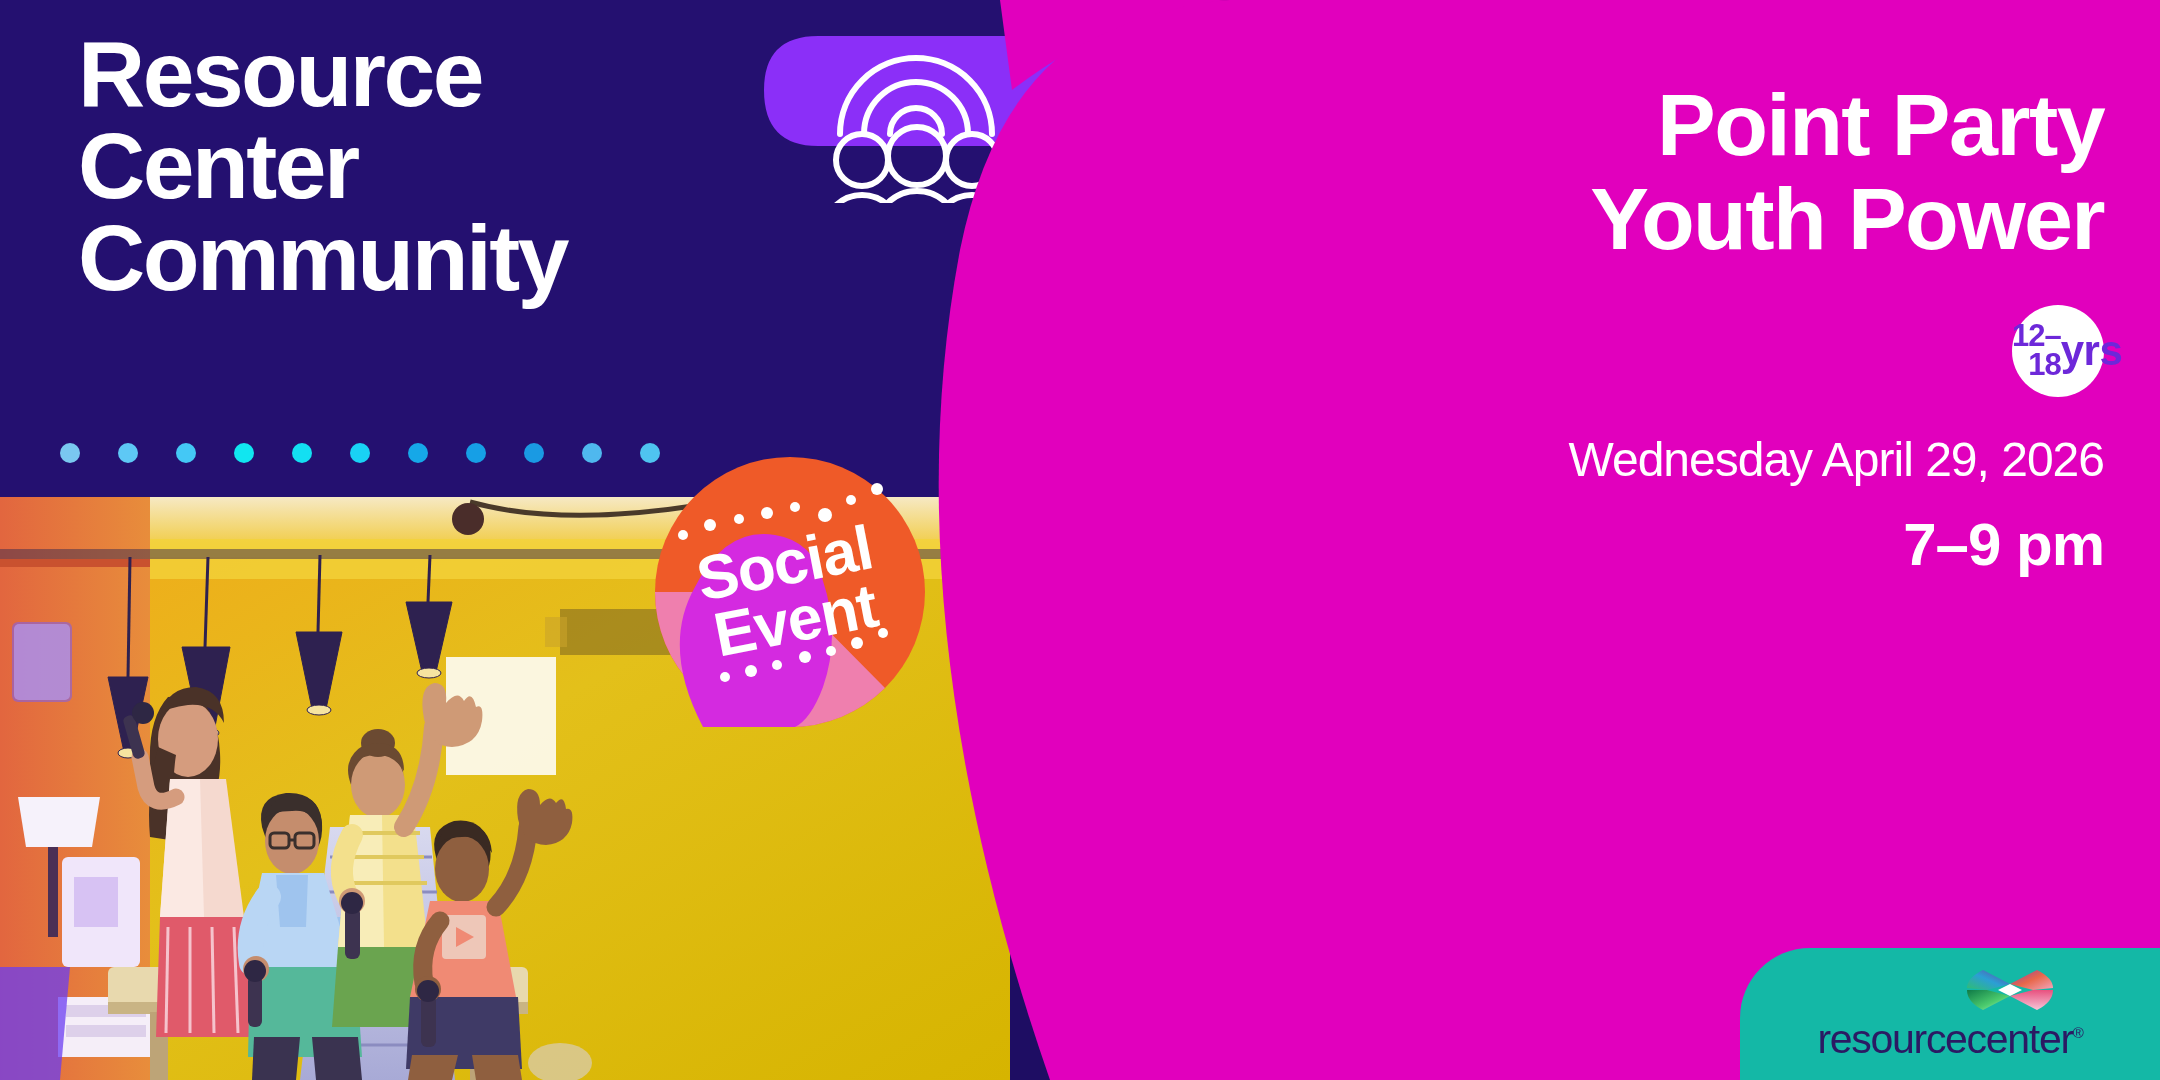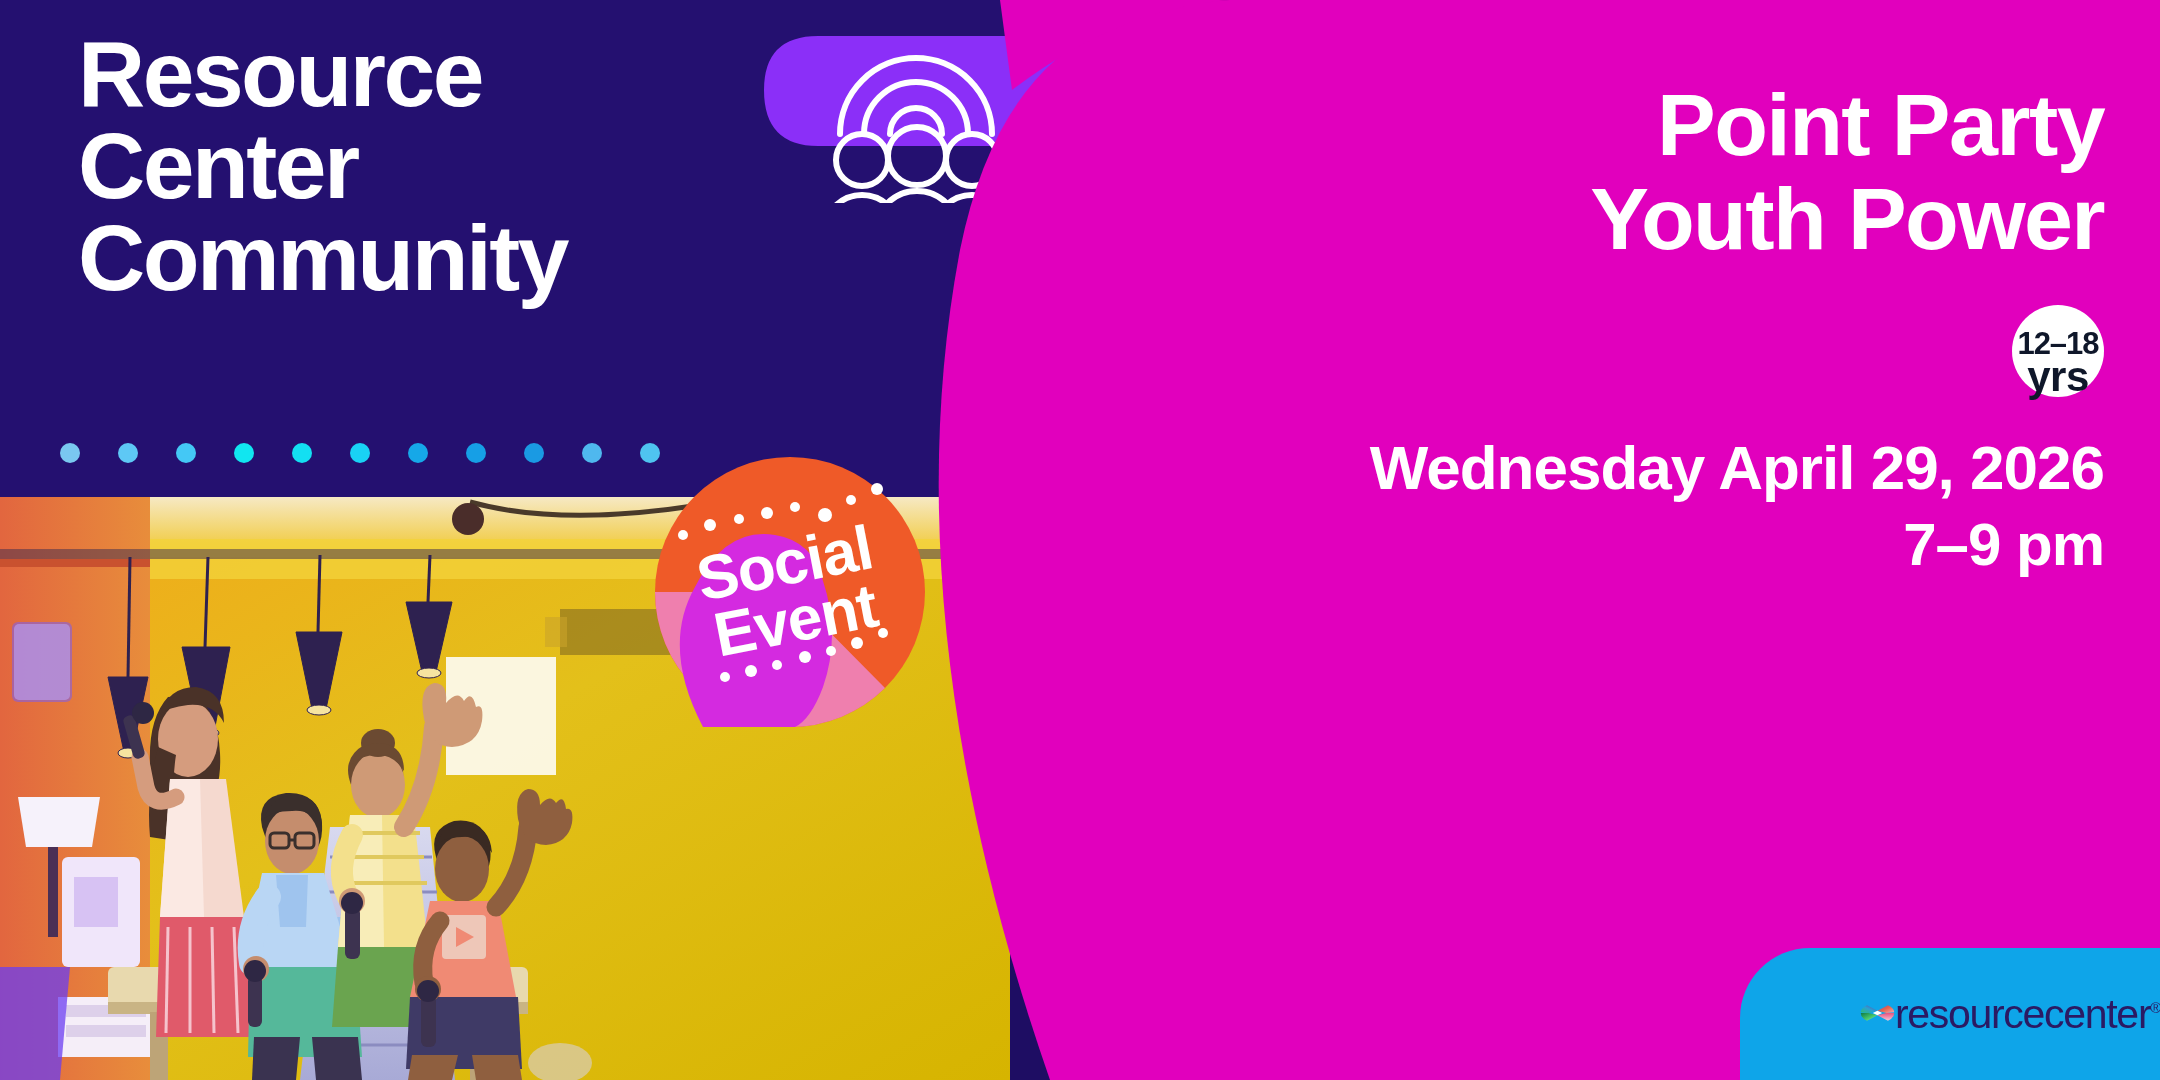--- a/index.html
+++ b/index.html
@@ -56,8 +56,8 @@
   }
   .age-badge{
     width:92px; height:92px; border-radius:50%; background:#ffffff;
-    display:flex; flex-direction:column; align-items:center; justify-content:flex-end;
-    color:#0f172a; font-weight:bold; line-height:0.92;
+    display:flex; flex-direction:row; align-items:center; justify-content:space-between;
+    color:#6d28d9; font-weight:bold; line-height:0.92;
   }
   .age-badge .a1{ font-size:31px; letter-spacing:-1px; }
   .age-badge .a2{ font-size:42px; letter-spacing:-0.5px; }

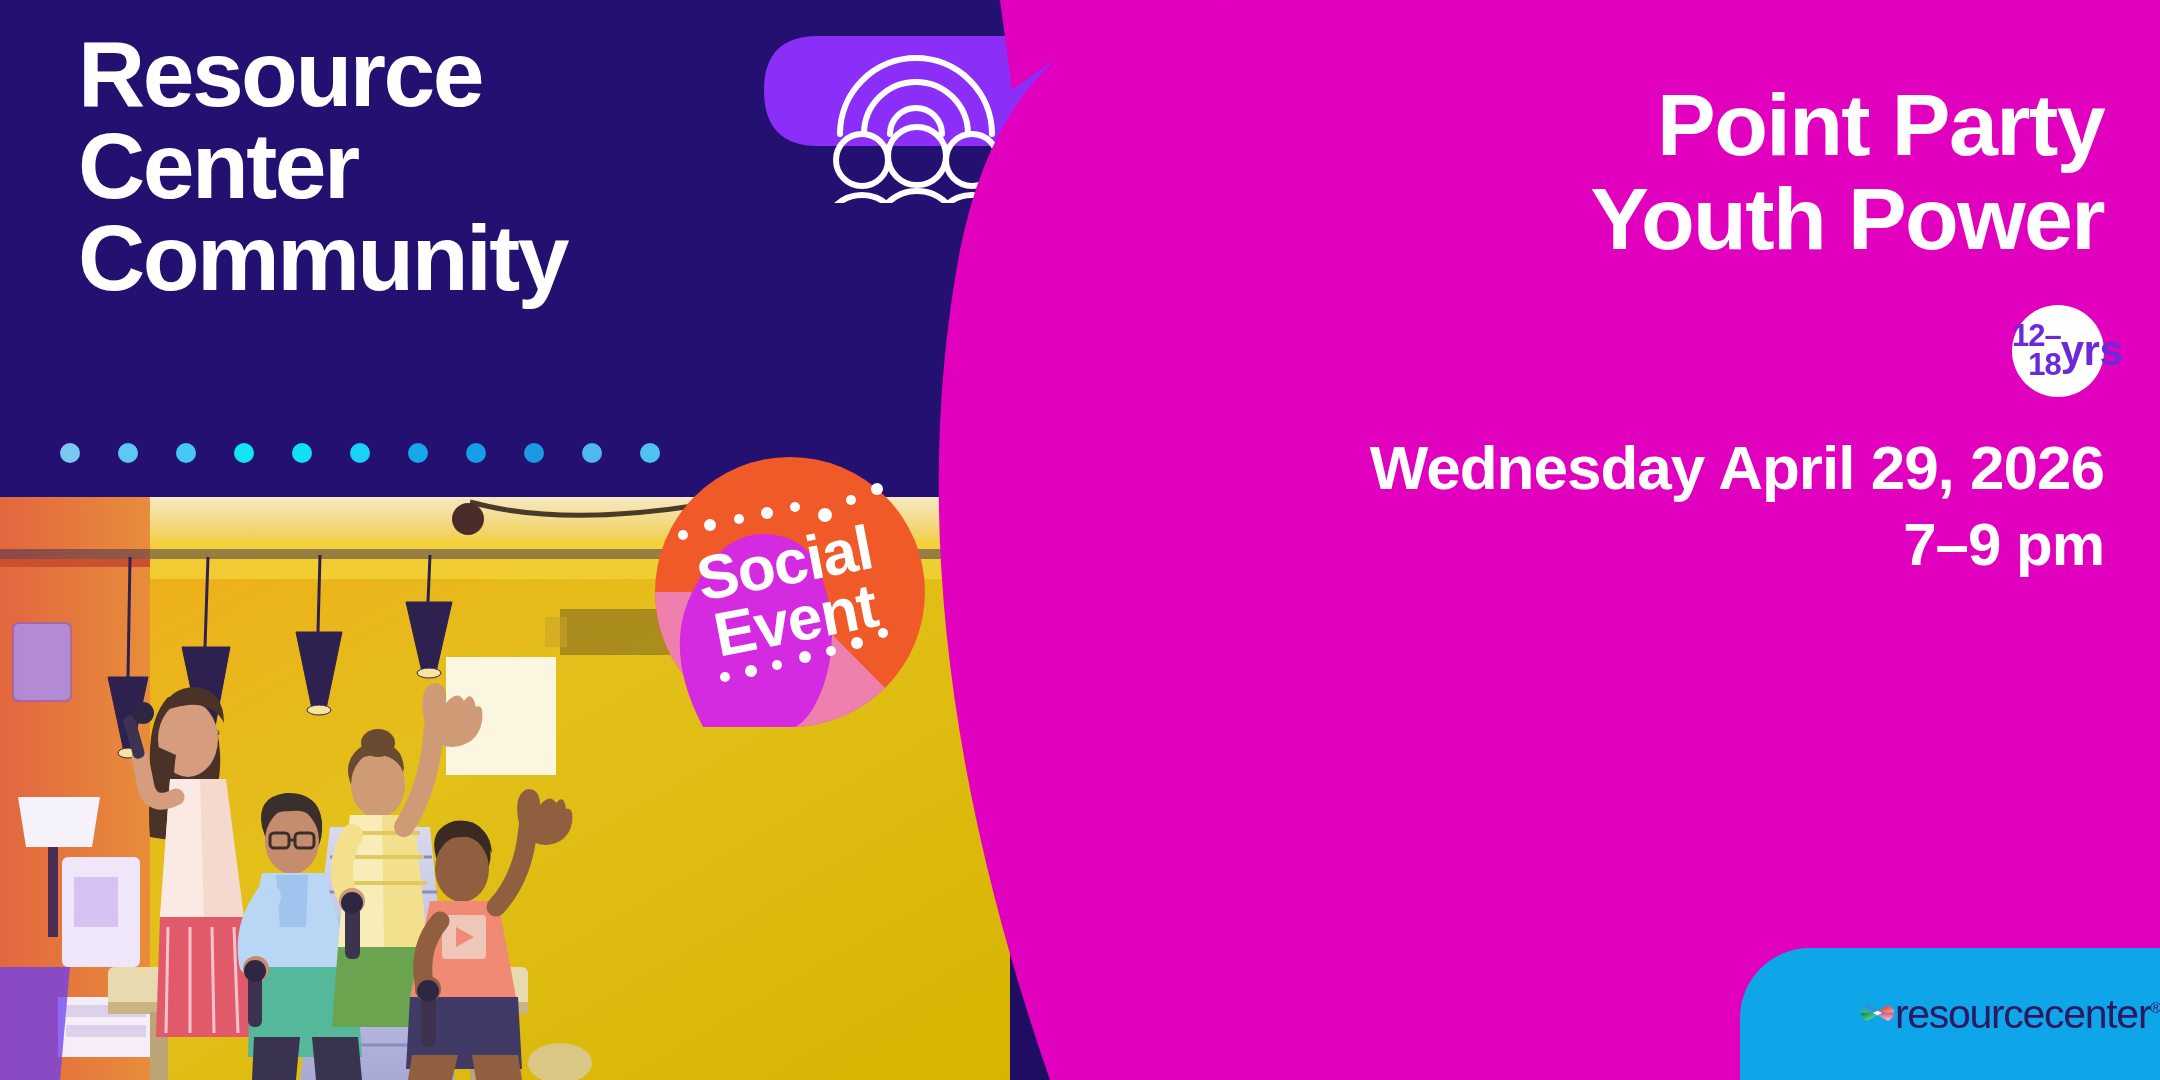--- a/index.html
+++ b/index.html
@@ -65,7 +65,7 @@
 
   .date-line{
     position:absolute; right:0; top:432px; width:100%;
-    color:#ffffff; font-weight:bold; font-size:62px; letter-spacing:-1px;
+    color:#ffffff; font-weight:normal; font-size:48px; letter-spacing:-1px;
   }
   .time-line{
     position:absolute; right:0; top:510px; width:100%;

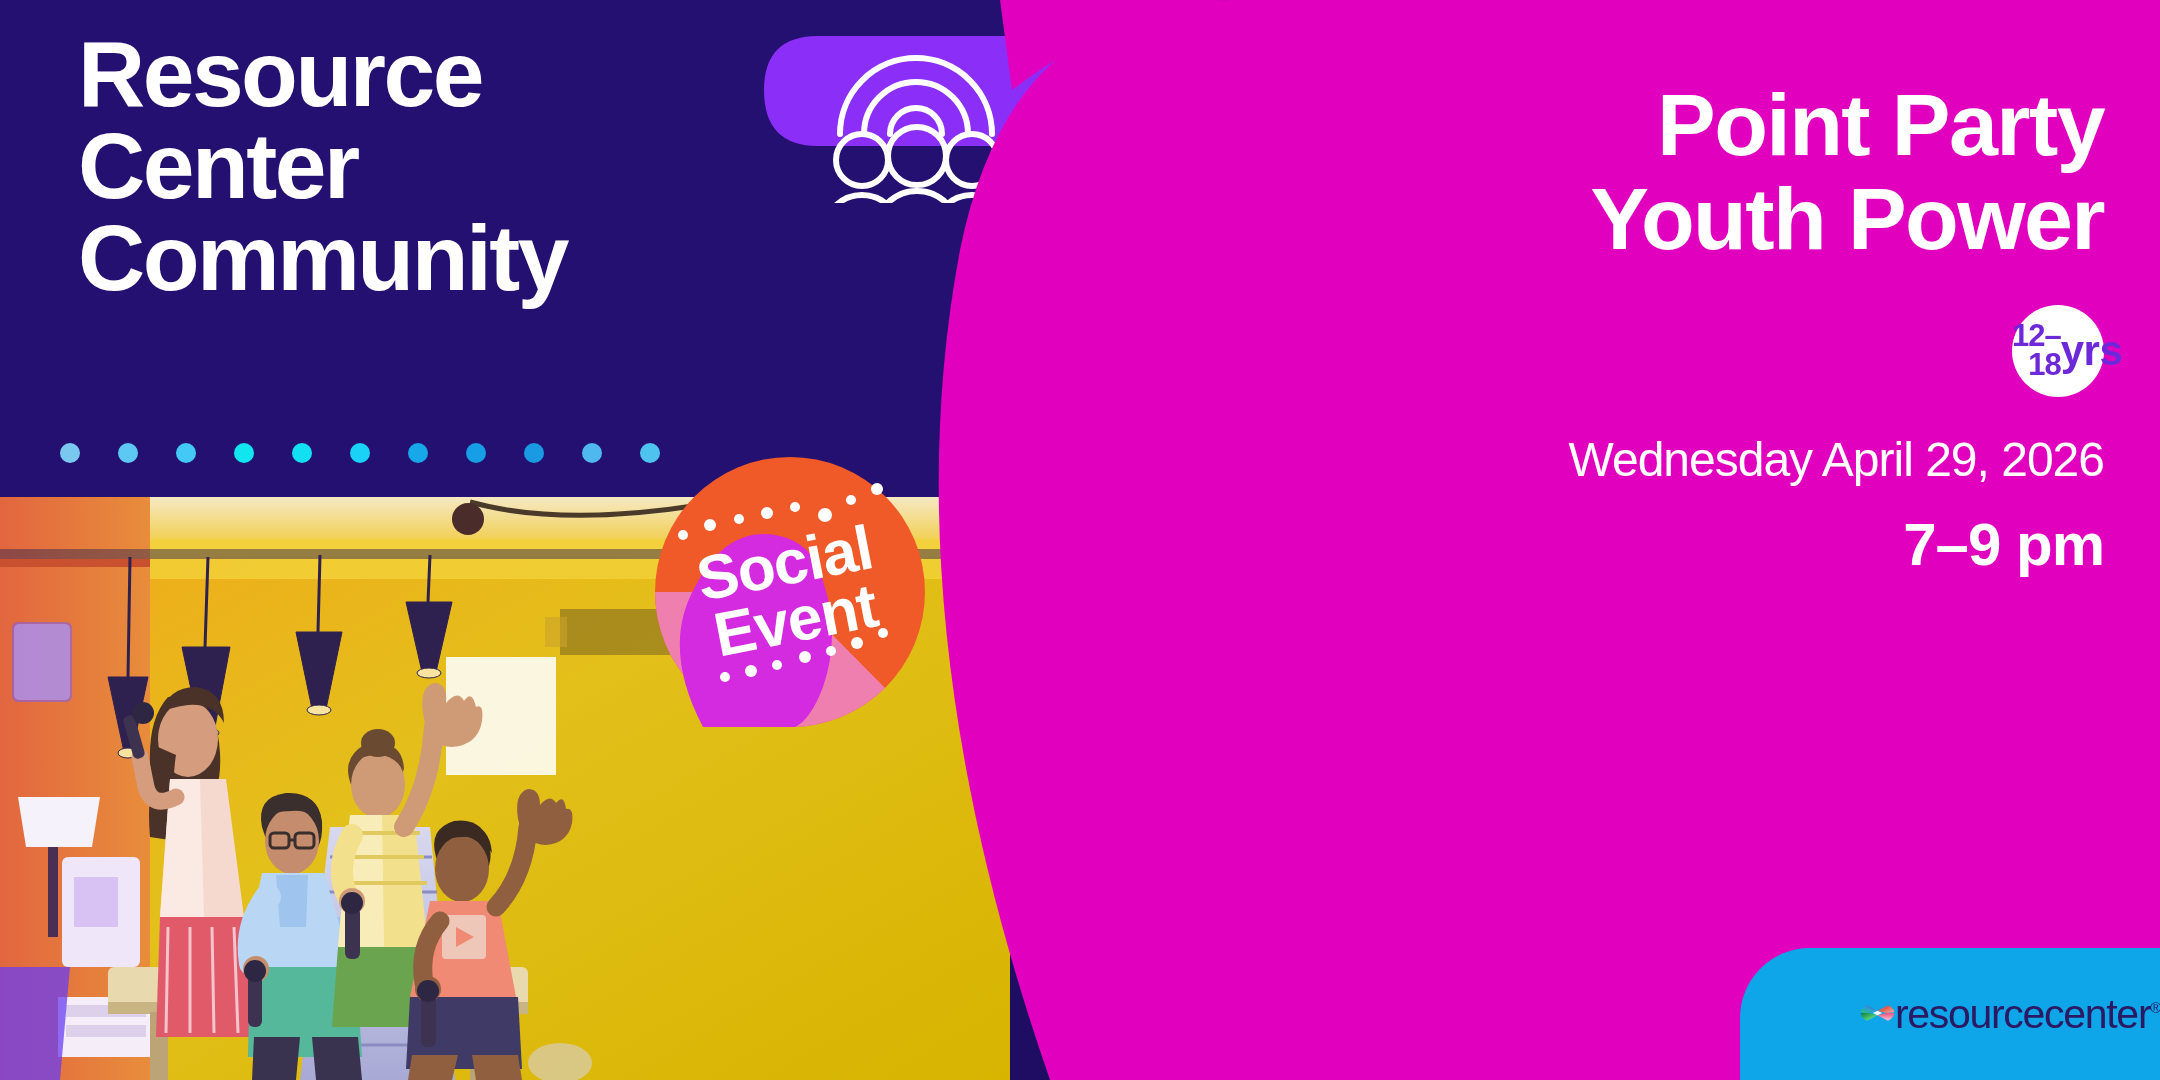--- a/index.html
+++ b/index.html
@@ -90,8 +90,8 @@
   
   .logo-plate{
     position:absolute; right:0; bottom:0; width:420px; height:132px;
-    background:#0ea5e9; border-top-left-radius:70px; z-index:9;
-    display:flex; flex-direction:row; align-items:center; justify-content:center;
+    background:#14b8a6; border-top-left-radius:70px; z-index:9;
+    display:flex; flex-direction:column; align-items:center; justify-content:center;
   }
   .logo-mark{ width:90px; height:48px; margin-bottom:2px; margin-left:120px; }
   .logo-word{

